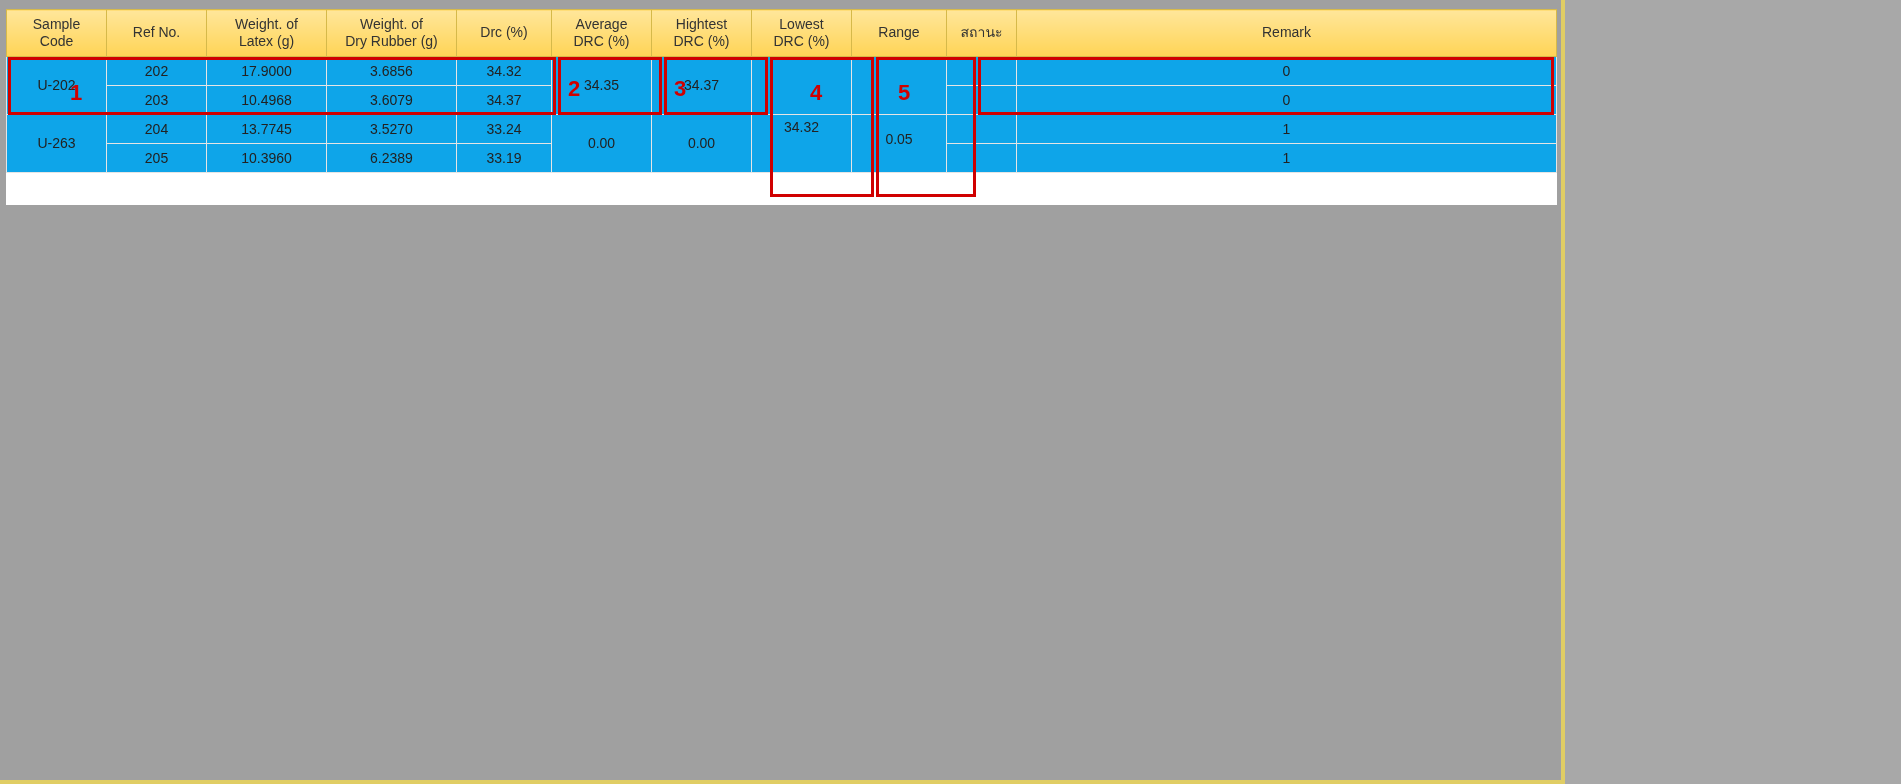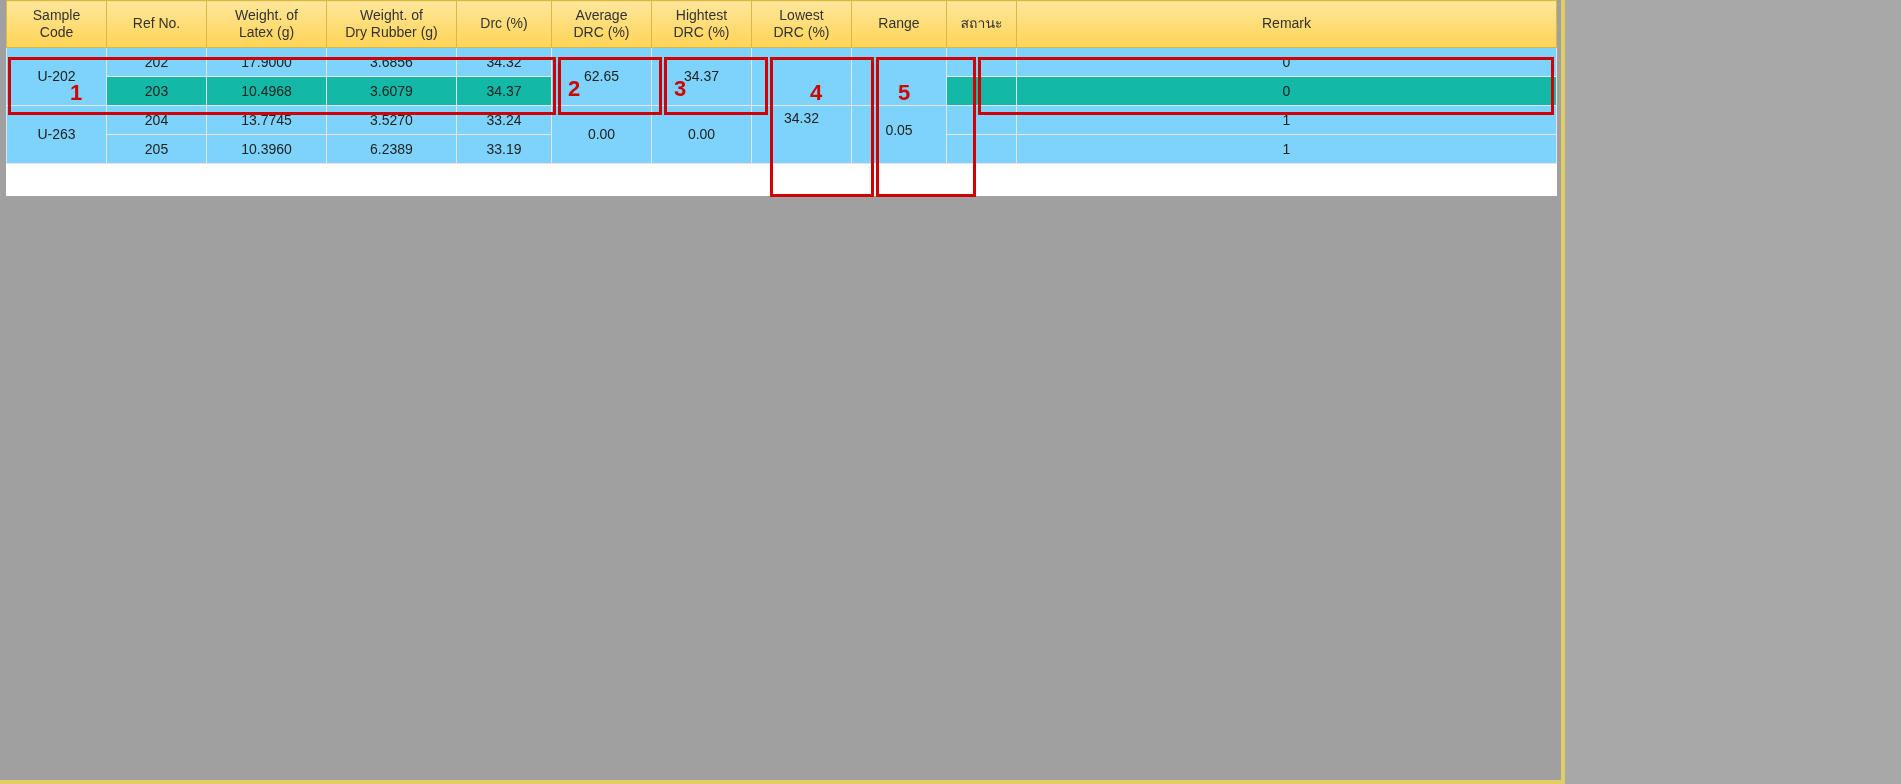--- a/index.html
+++ b/index.html
@@ -5,7 +5,7 @@
   html,body{margin:0;padding:0;width:1901px;height:784px;font-family:Arial,Helvetica,sans-serif;font-size:15px;}
   body{background:#a8a8a8;}
   .canvas{position:relative;width:1565px;height:784px;margin:0;background:#a0a0a0;border-right:4px solid #e0cd64;border-bottom:4px solid #e0cd64;box-sizing:border-box;}
-  .data-area{position:absolute;left:6px;top:0;right:4px;height:196px;background:#ffffff;}
+  .data-area{position:absolute;left:6px;top:9px;right:4px;height:196px;background:#ffffff;}
   table.grid{border-collapse:collapse;width:100%;}
   table.grid th{background:linear-gradient(#ffe69a,#ffd455);color:#333;font-weight:normal;text-align:center;padding:6px 4px;border:1px solid #d6b94a;font-size:14px;line-height:1.2;}
   table.grid td{border:1px solid #e5e5e5;text-align:center;padding:6px 4px;font-size:14px;color:#222;}

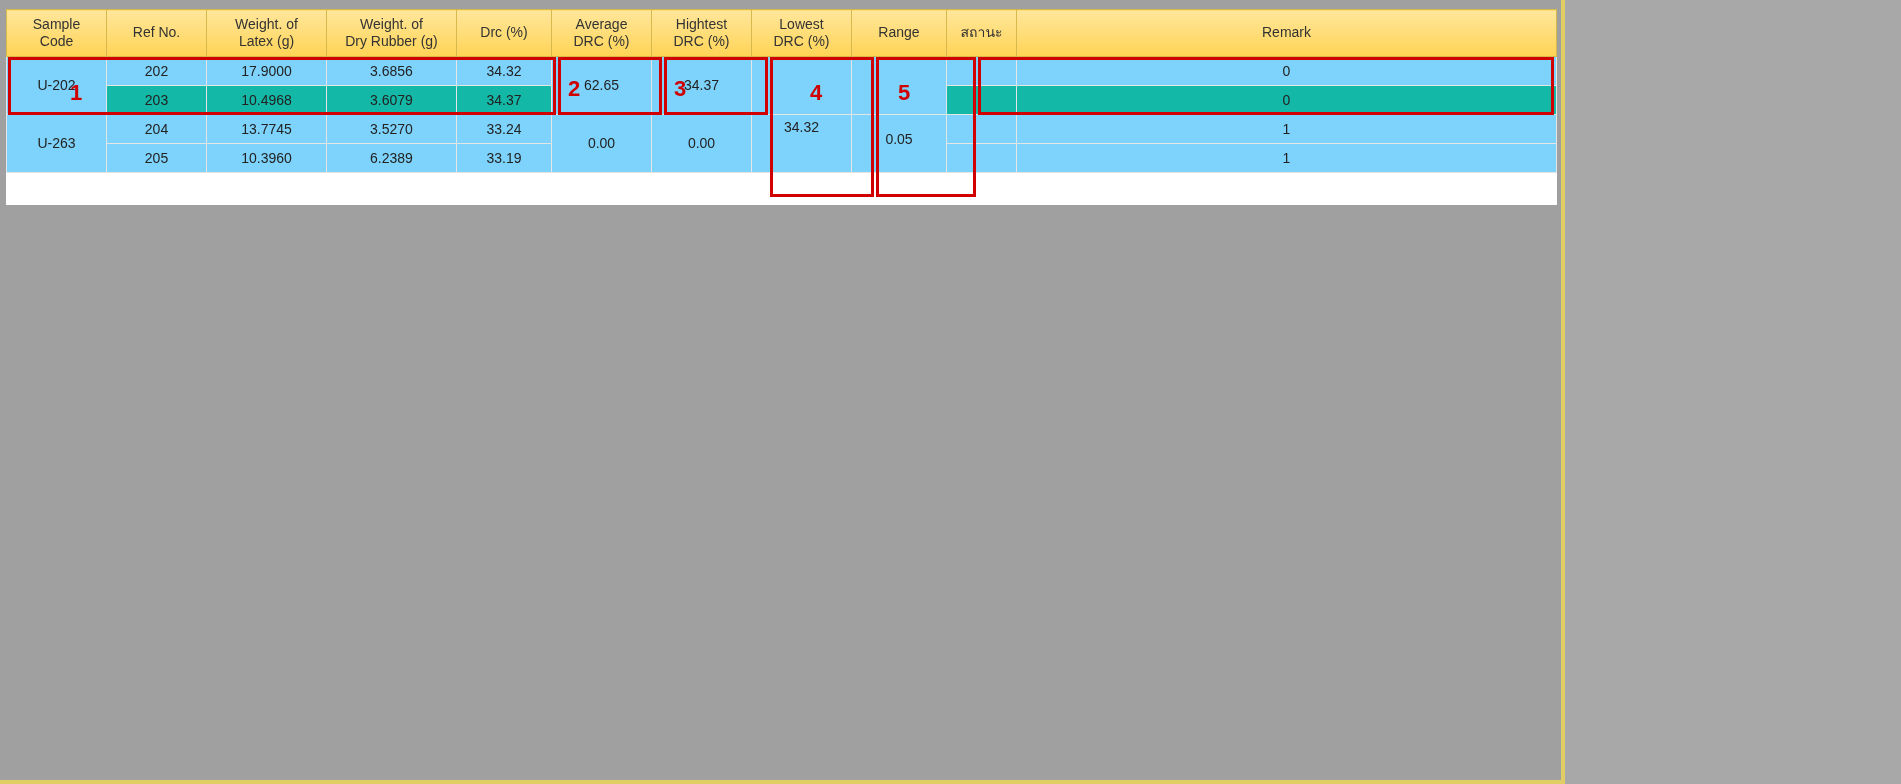--- a/index.html
+++ b/index.html
@@ -11,7 +11,7 @@
   table.grid td{border:1px solid #e5e5e5;text-align:center;padding:6px 4px;font-size:14px;color:#222;}
   tr.hl td{background:#14b8a6;}
   td.hl{background:#c7ddf4;}
-  tr.white td{background:#7dd3fc;}
+  tr.white td{background:#0ea5e9;}
   .c-sample{width:100px;}
   .c-ref{width:100px;}
   .c-wl{width:120px;}

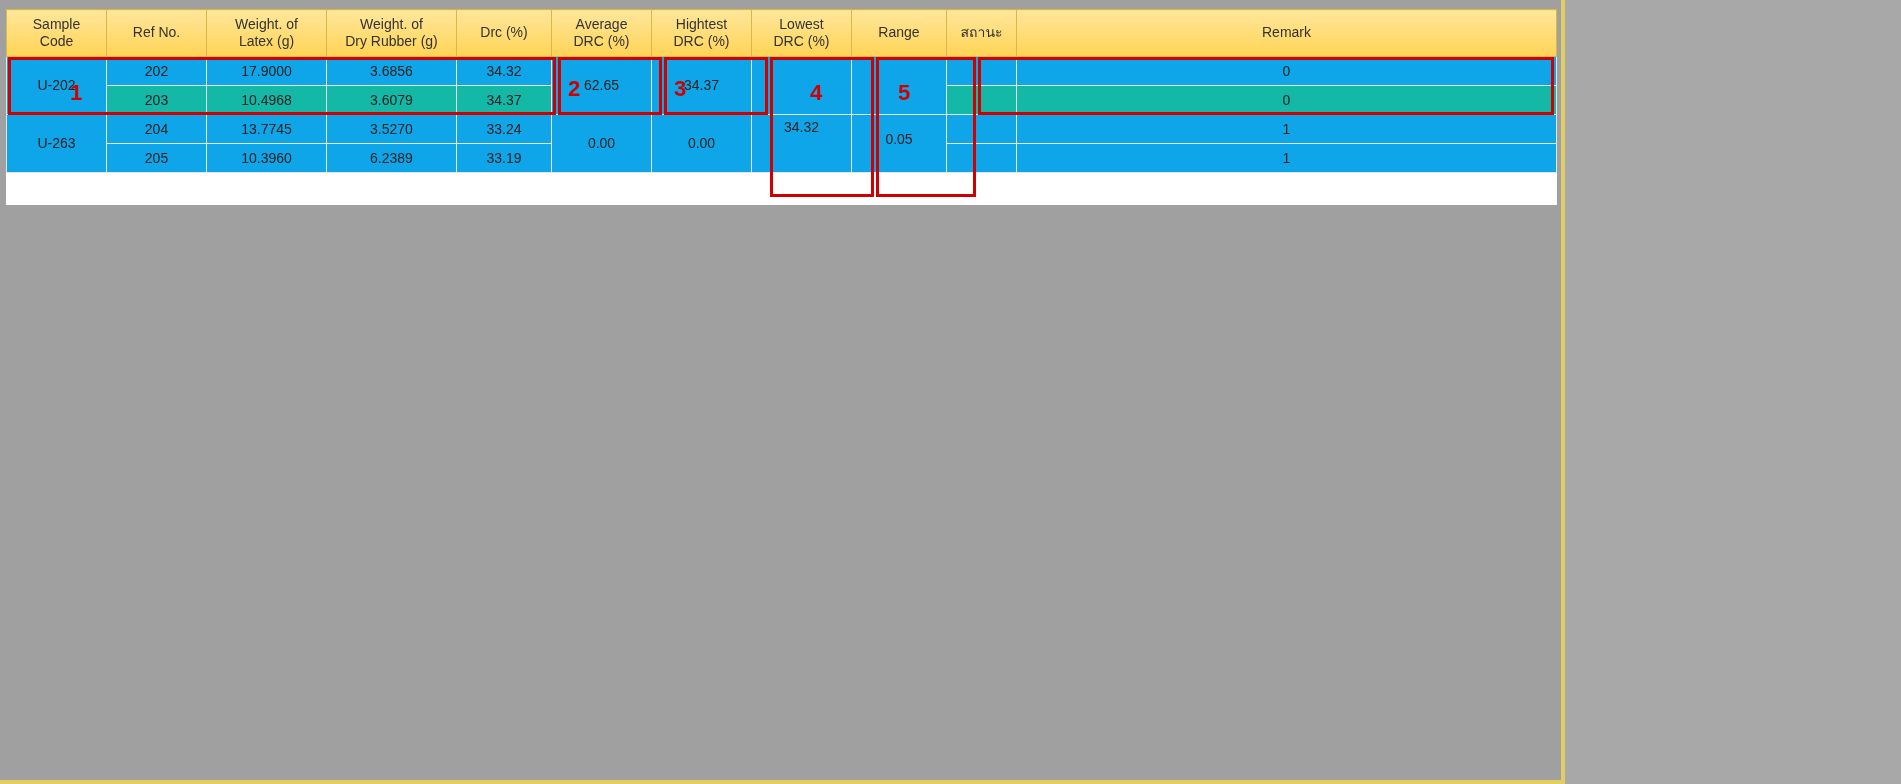--- a/index.html
+++ b/index.html
@@ -67,7 +67,7 @@
             <td>17.9000</td>
             <td>3.6856</td>
             <td>34.32</td>
-            <td rowspan="2" class="hl">62.65</td>
+            <td rowspan="2" class="hl">34.35</td>
             <td rowspan="2" class="hl">34.37</td>
             <td rowspan="2" class="hl"></td>
             <td rowspan="2" class="hl"></td>

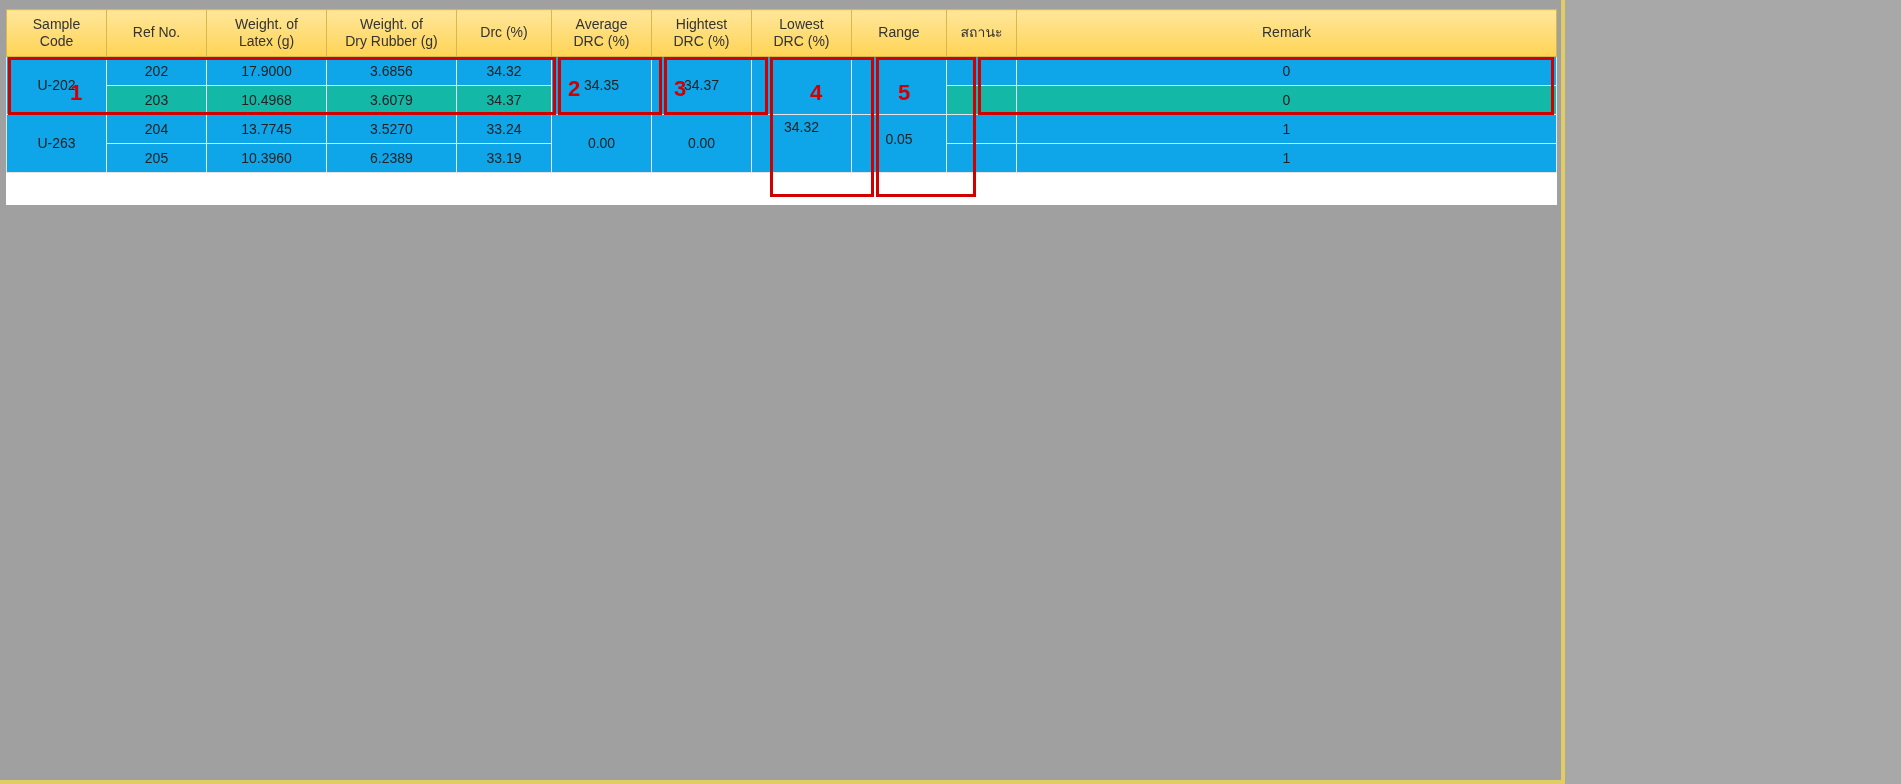--- a/index.html
+++ b/index.html
@@ -9,7 +9,7 @@
   table.grid{border-collapse:collapse;width:100%;}
   table.grid th{background:linear-gradient(#ffe69a,#ffd455);color:#333;font-weight:normal;text-align:center;padding:6px 4px;border:1px solid #d6b94a;font-size:14px;line-height:1.2;}
   table.grid td{border:1px solid #e5e5e5;text-align:center;padding:6px 4px;font-size:14px;color:#222;}
-  tr.hl td{background:#14b8a6;}
+  tr.hl td{background:#0ea5e9;}
   td.hl{background:#c7ddf4;}
   tr.white td{background:#0ea5e9;}
   .c-sample{width:100px;}

